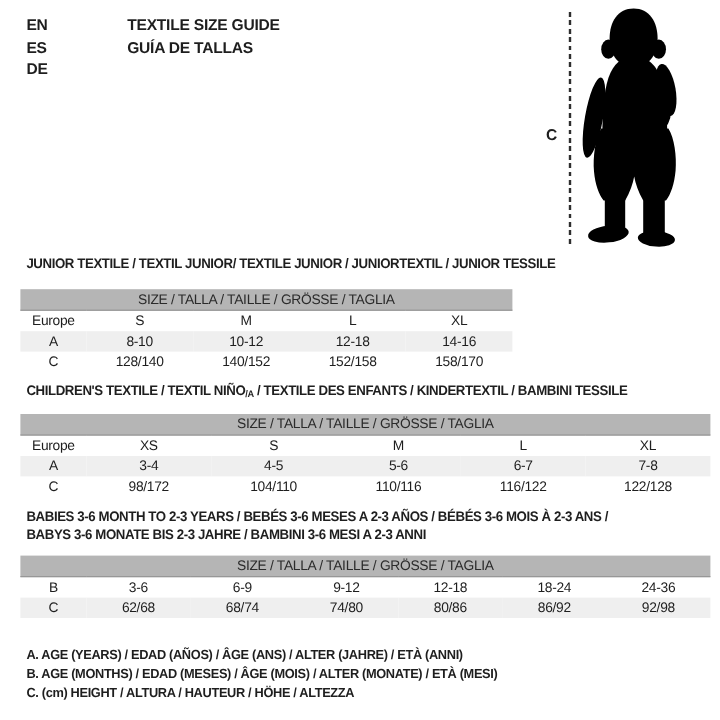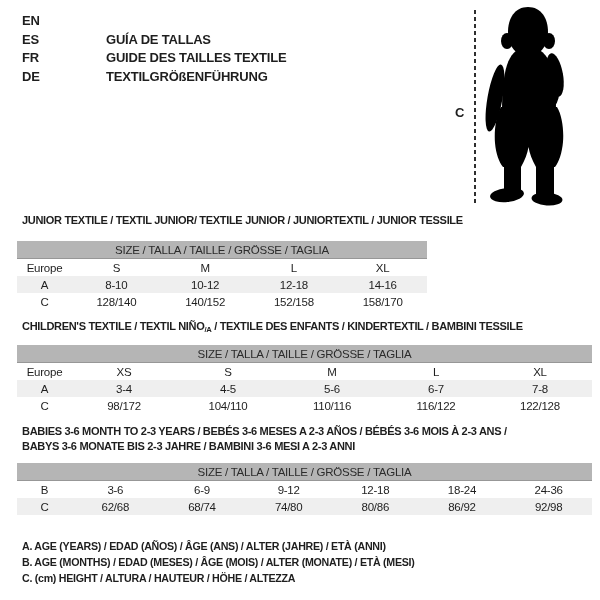--- a/index.html
+++ b/index.html
@@ -48,6 +48,7 @@
 <div class="lang-block">
   <div class="lang-row">
     <span class="lang-code">EN</span>
+    <span class="lang-title">TEXTILE SIZE GUIDE</span>
   </div>
   <div class="lang-row">
     <span class="lang-code">ES</span>

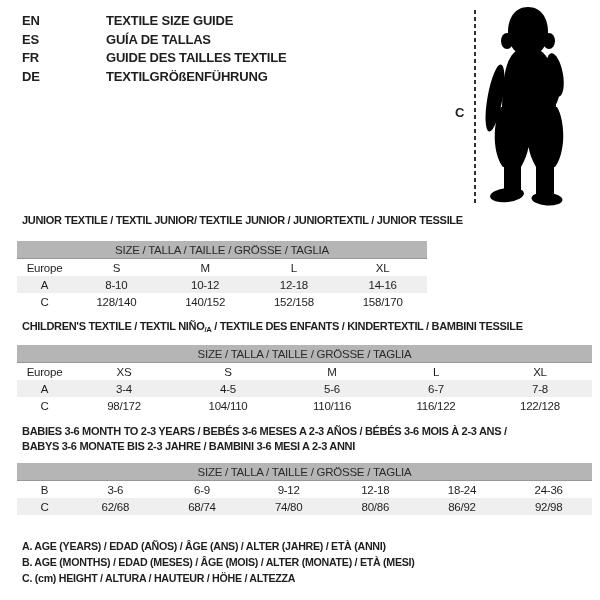--- a/index.html
+++ b/index.html
@@ -53,10 +53,6 @@
   <div class="lang-row">
     <span class="lang-code">ES</span>
     <span class="lang-title">GUÍA DE TALLAS</span>
-  </div>
-  <div class="lang-row">
-    <span class="lang-code">FR</span>
-    <span class="lang-title">GUIDE DES TAILLES TEXTILE</span>
   </div>
   <div class="lang-row">
     <span class="lang-code">DE</span>

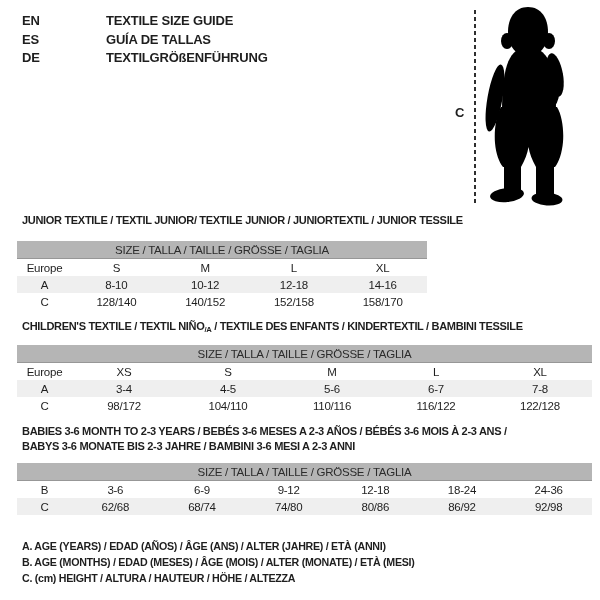--- a/index.html
+++ b/index.html
@@ -56,7 +56,6 @@
   </div>
   <div class="lang-row">
     <span class="lang-code">DE</span>
-    <span class="lang-title">TEXTILGRÖßENFÜHRUNG</span>
   </div>
 </div>
 

